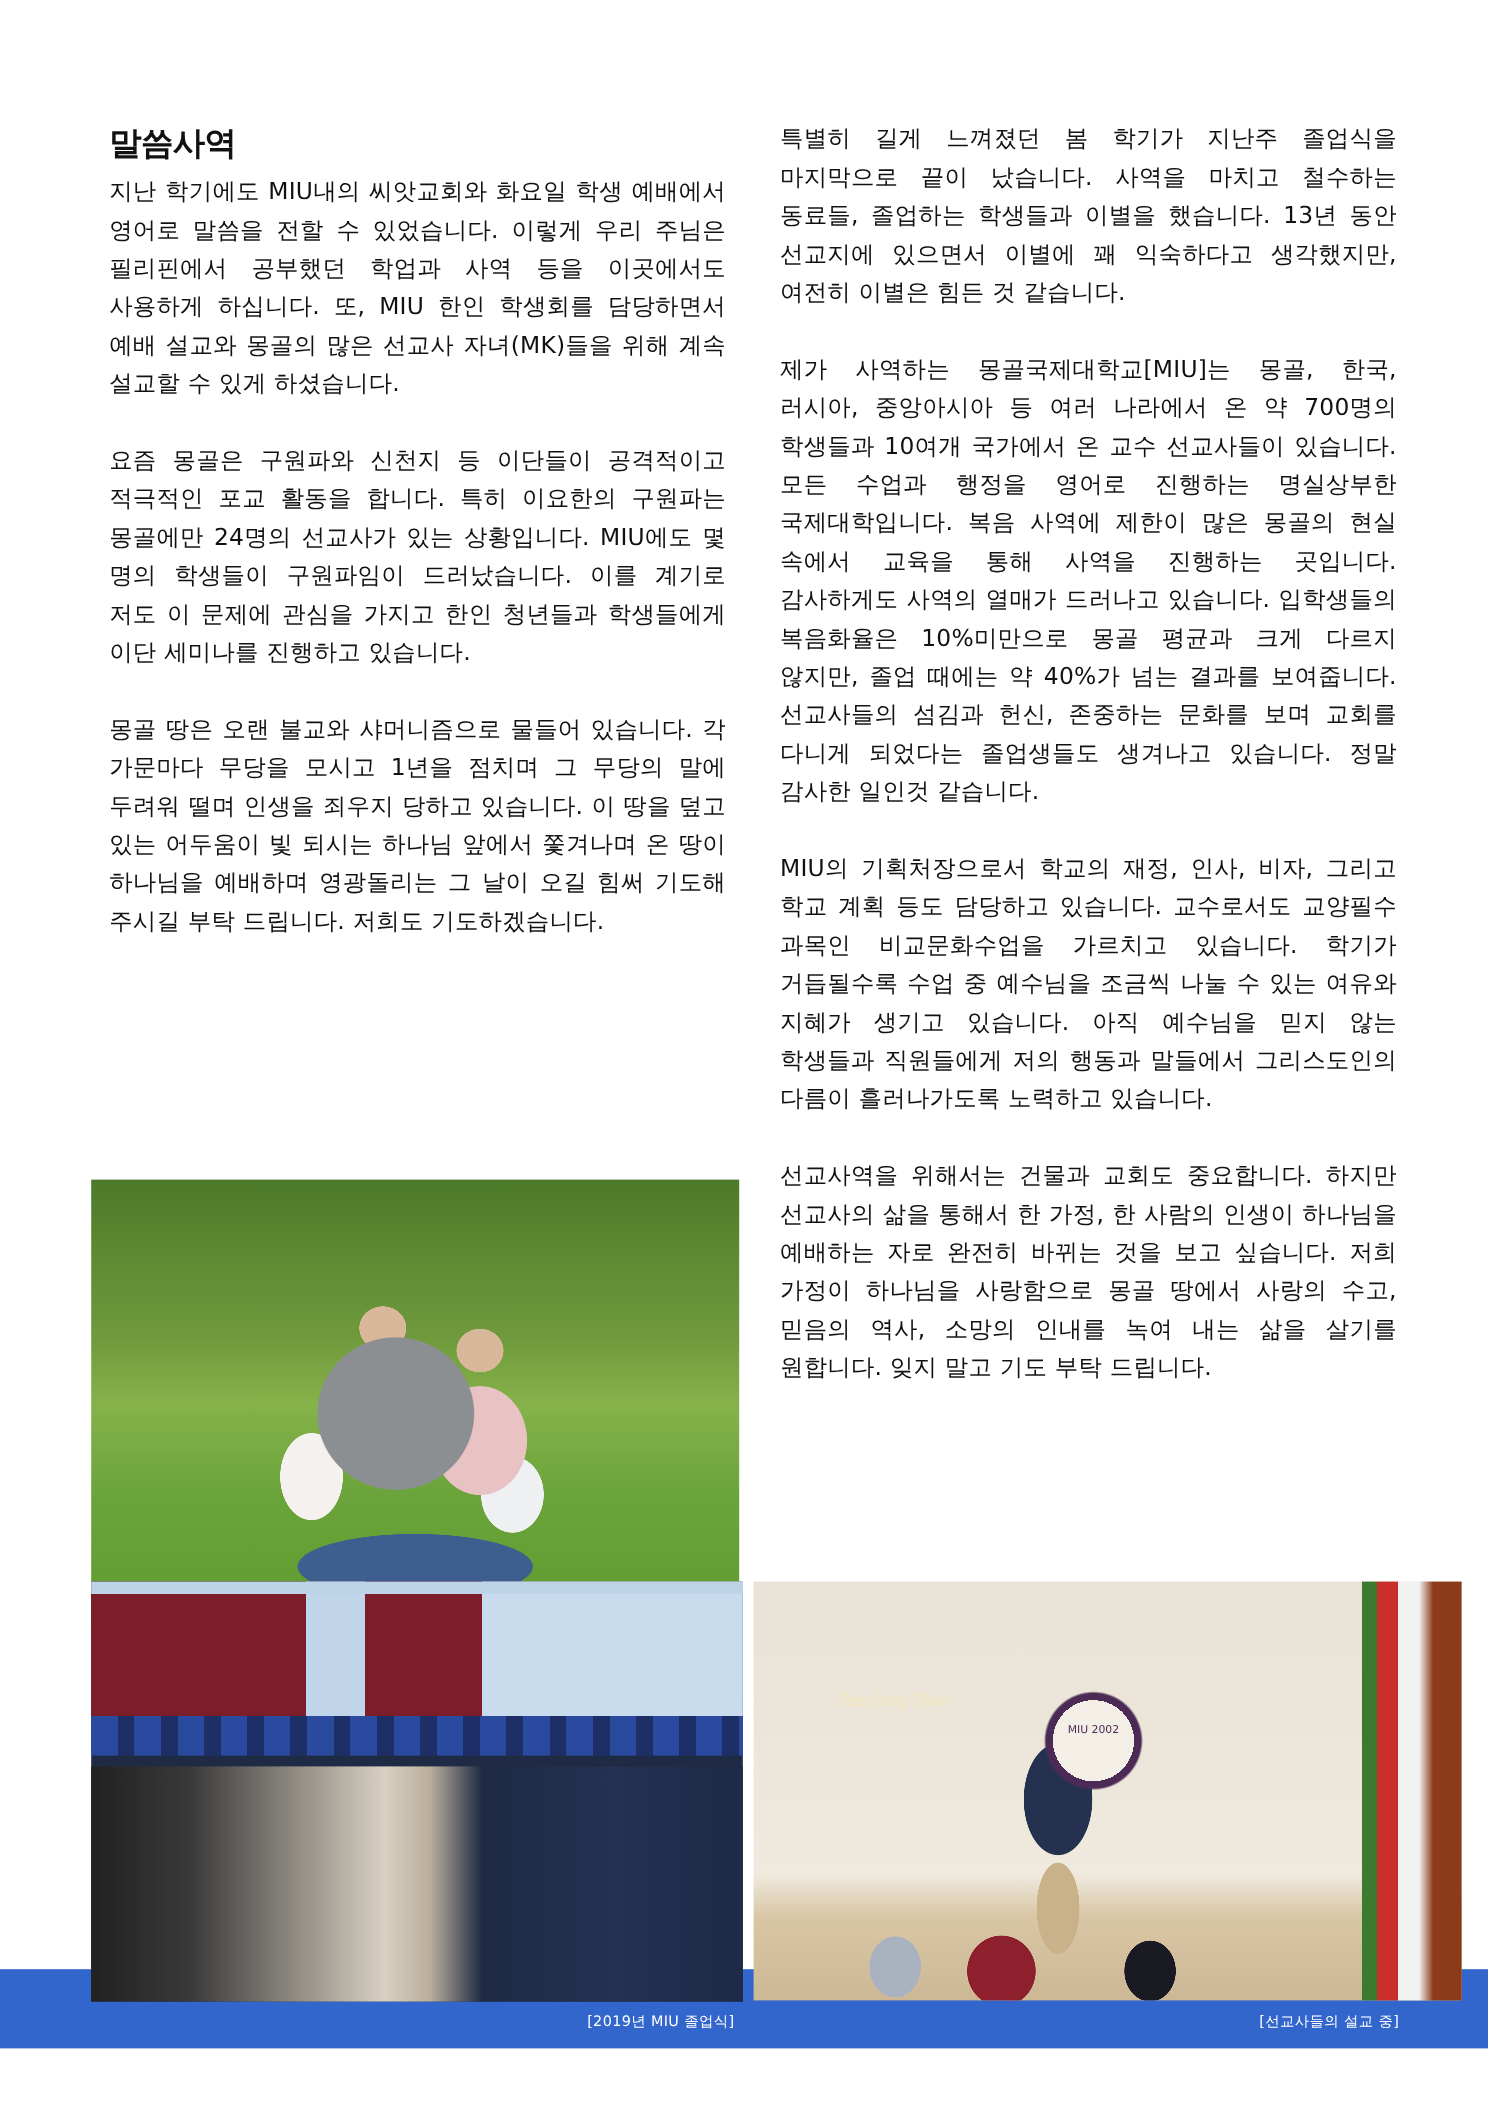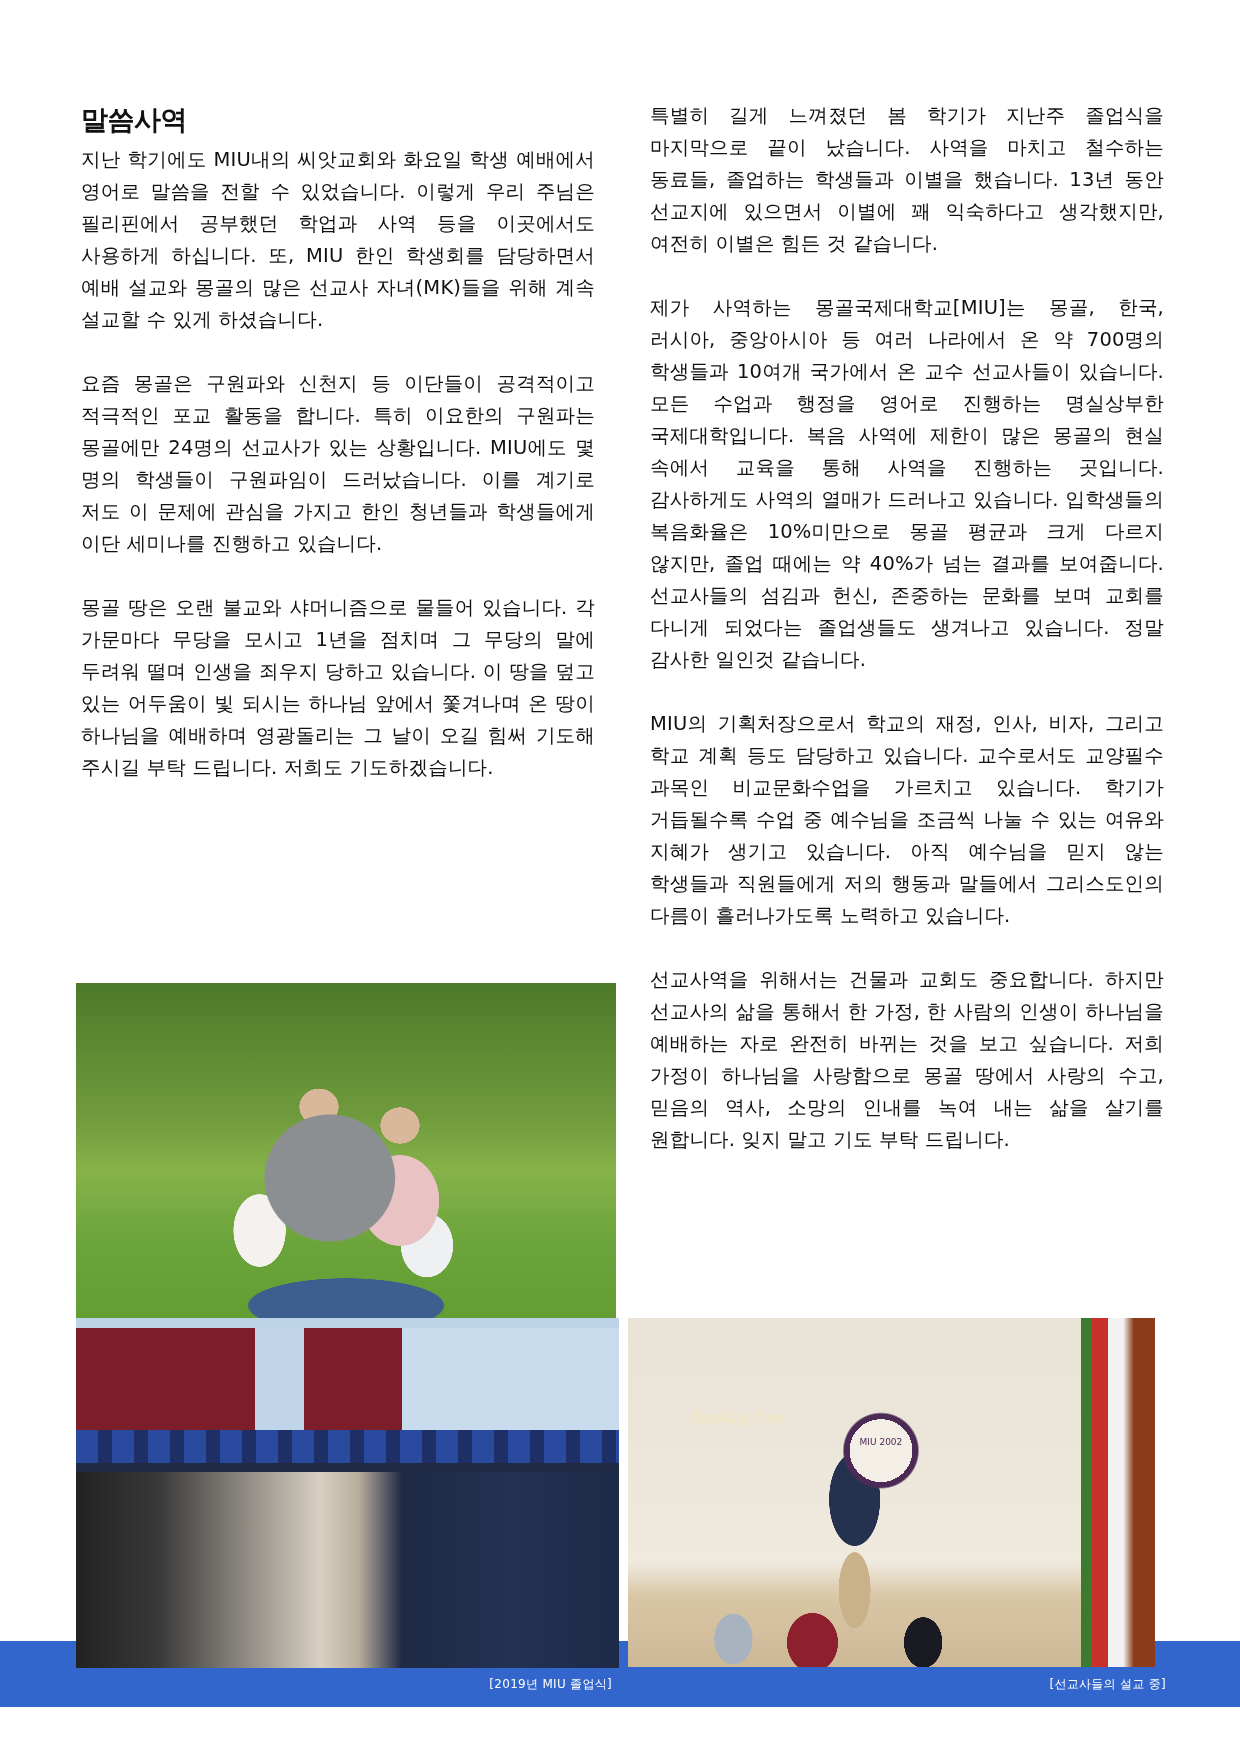--- a/index.html
+++ b/index.html
@@ -8,7 +8,7 @@
     overflow: hidden; font-family: "DejaVu Sans", "Liberation Sans", sans-serif; color: #111111;
   }
   .col { position: absolute; top: 100px; width: 514px; }
-  .col-left { left: 81px; }
+  .col-left { left: 91px; }
   .col-right { left: 650px; }
   .title {
     font-size: 27px; font-weight: bold; line-height: 40px; margin: 0 0 4px 0;

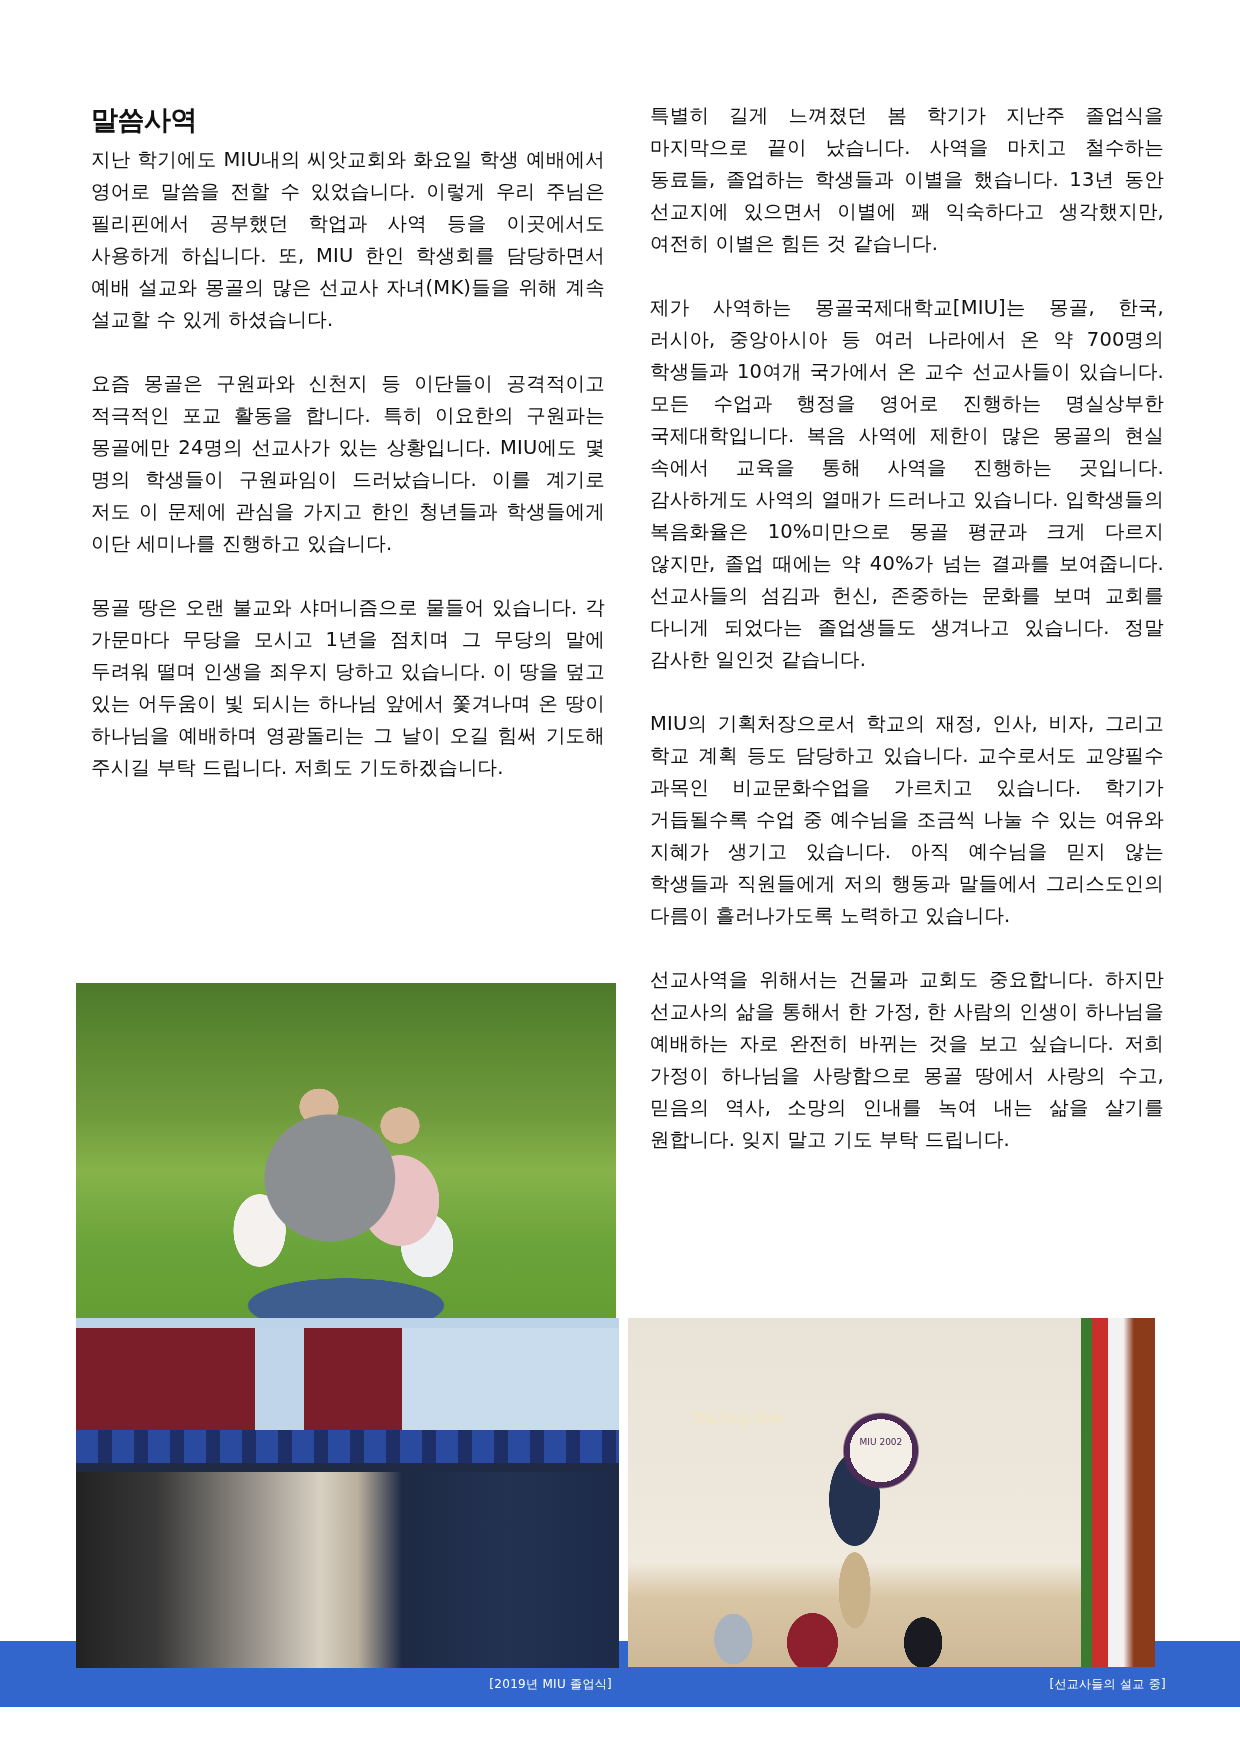--- a/index.html
+++ b/index.html
@@ -41,7 +41,7 @@
       #1f2b45;
   }
   .photo-sermon {
-    left: 628px; top: 1318px; width: 527px; height: 349px;
+    left: 628px; top: 1318px; width: 590px; height: 349px;
     background:
       radial-gradient(circle at 48% 38%, #f4efe6 0 9%, #4b2b55 9% 10.5%, transparent 11%),
       radial-gradient(ellipse 8% 22% at 43% 52%, #25324f 0 60%, transparent 61%),

